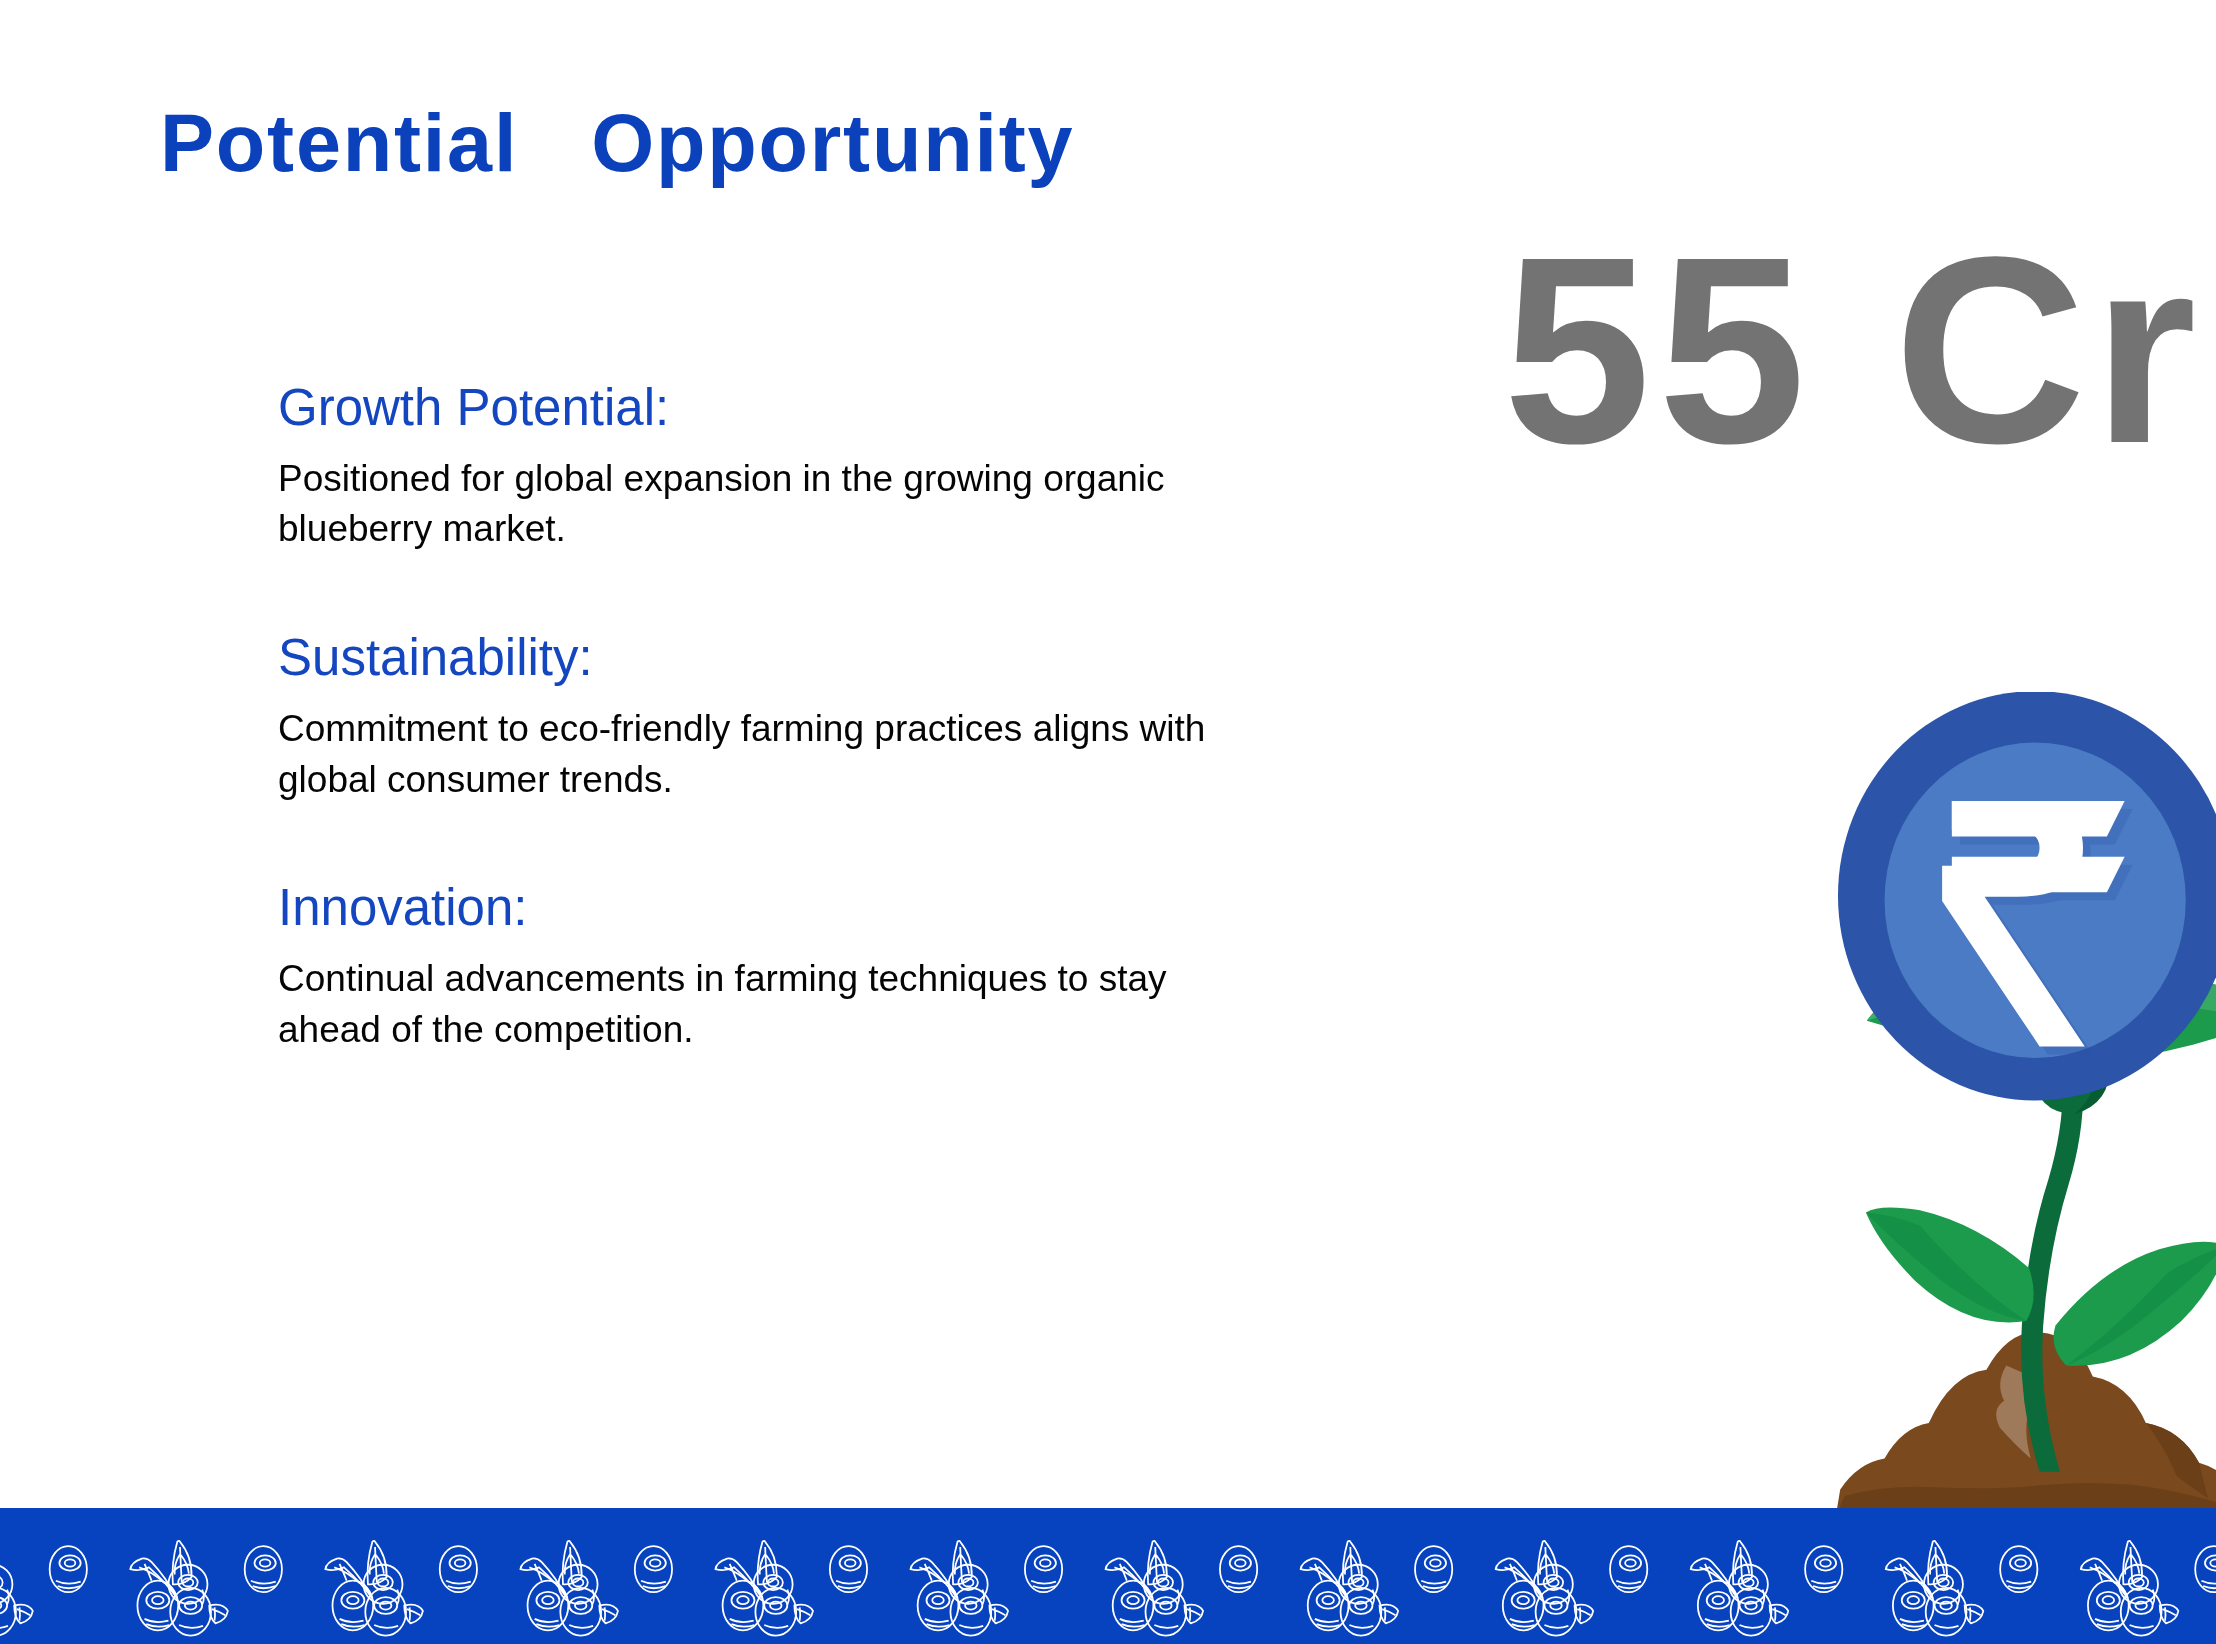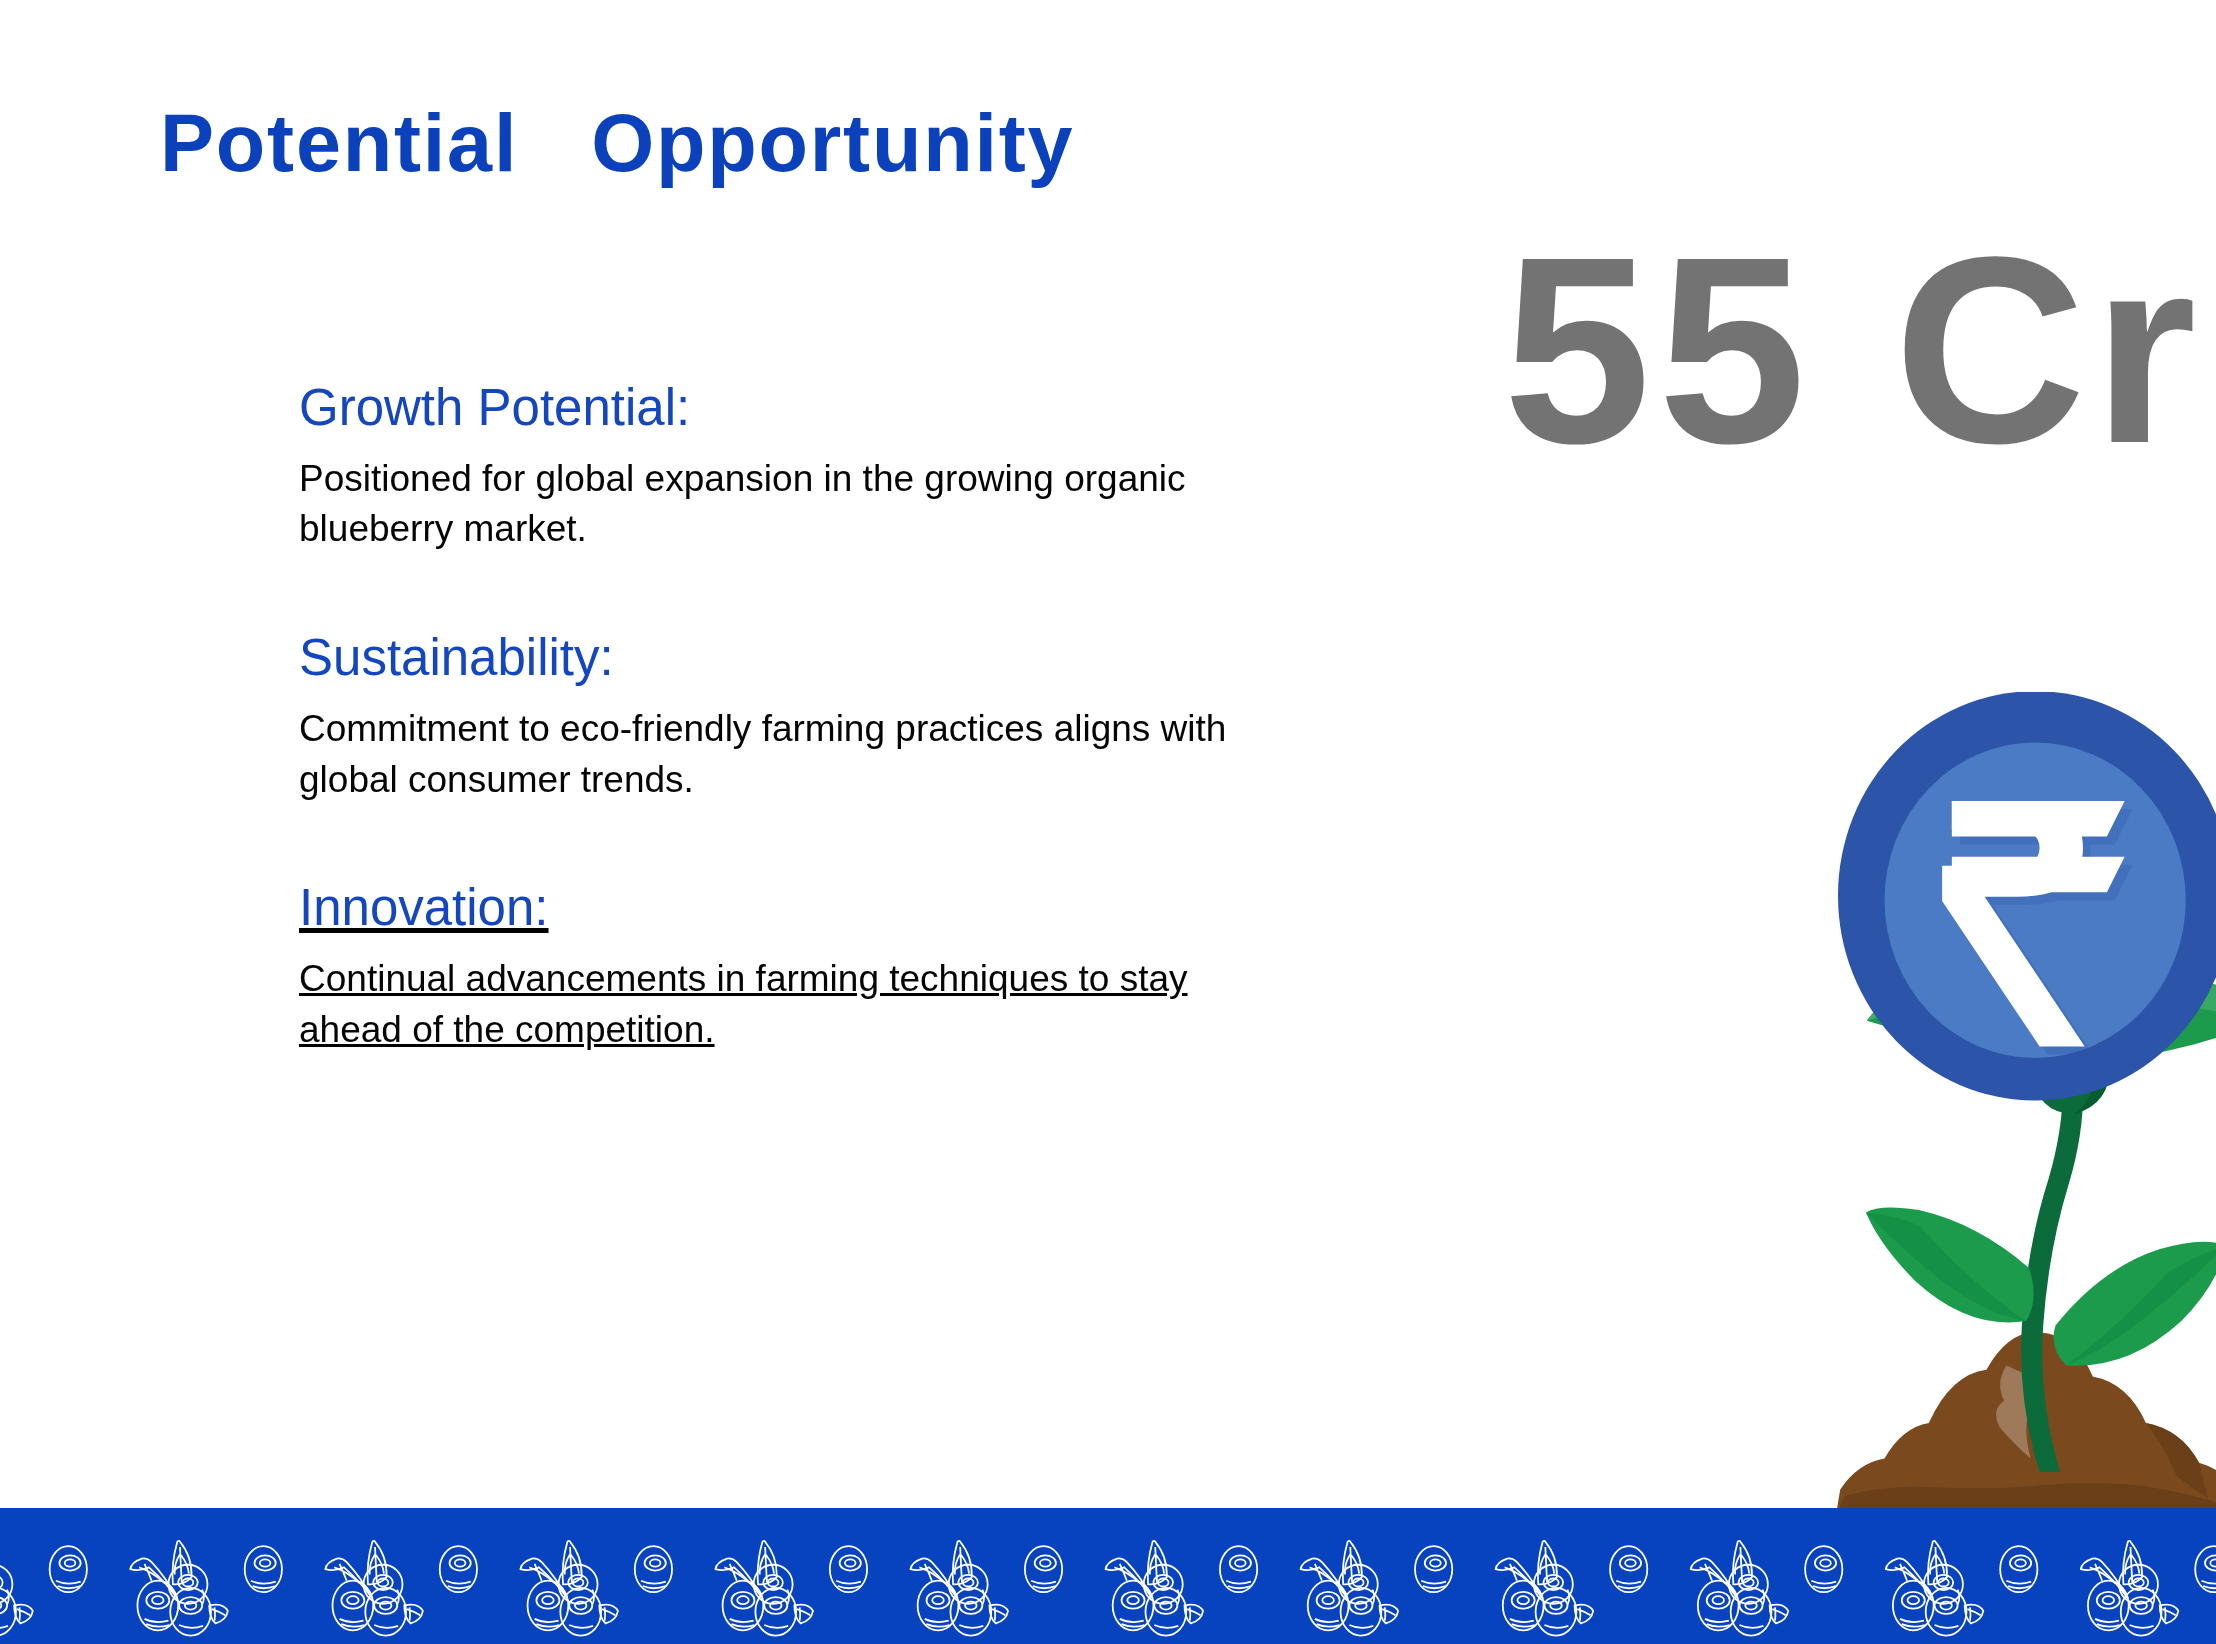--- a/index.html
+++ b/index.html
@@ -35,7 +35,7 @@
   
   #bullets {
     position: absolute;
-    left: 299px;
+    left: 278px;
     top: 379px;
     width: 1020px;
   }

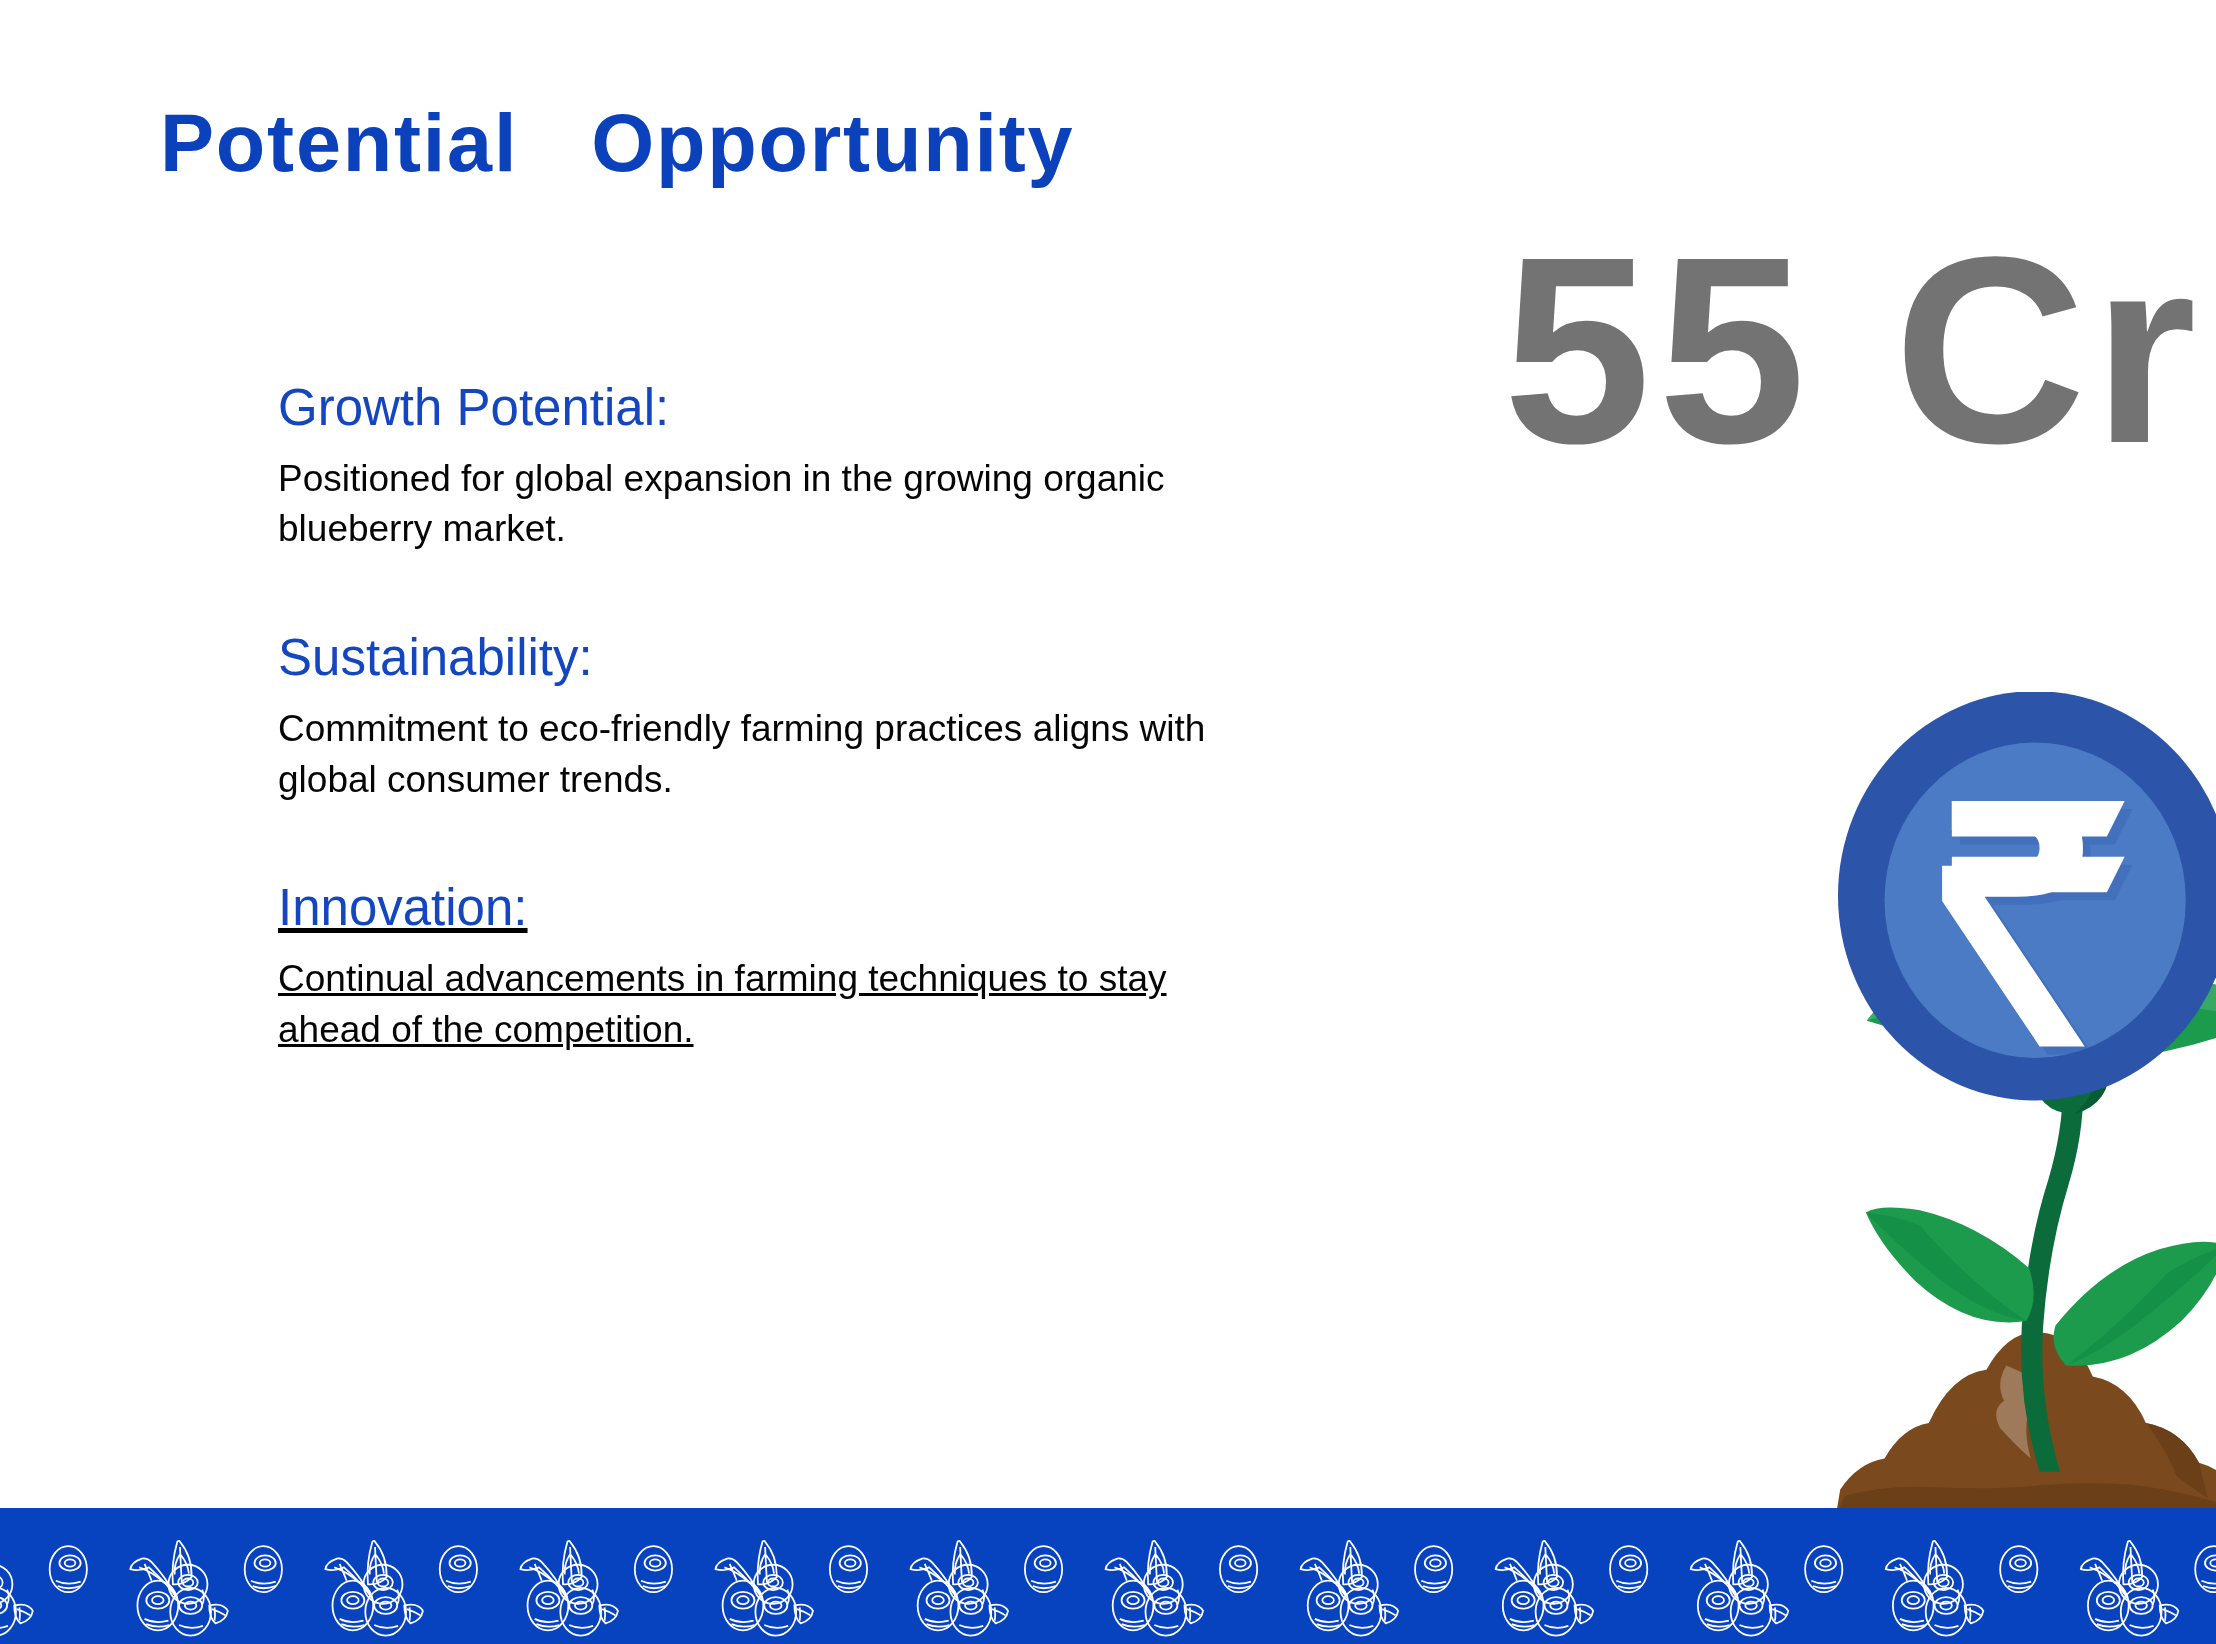--- a/index.html
+++ b/index.html
@@ -40,7 +40,7 @@
     width: 1020px;
   }
   .bullet-block { margin-bottom: 74px; }
-  .bullet-block:last-child { margin-bottom: 8px; text-decoration: underline; }
+  .bullet-block:last-child { margin-bottom: 8px; }
   .bullet-heading {
     font-family: "Liberation Sans", sans-serif;
     font-size: 51px;

